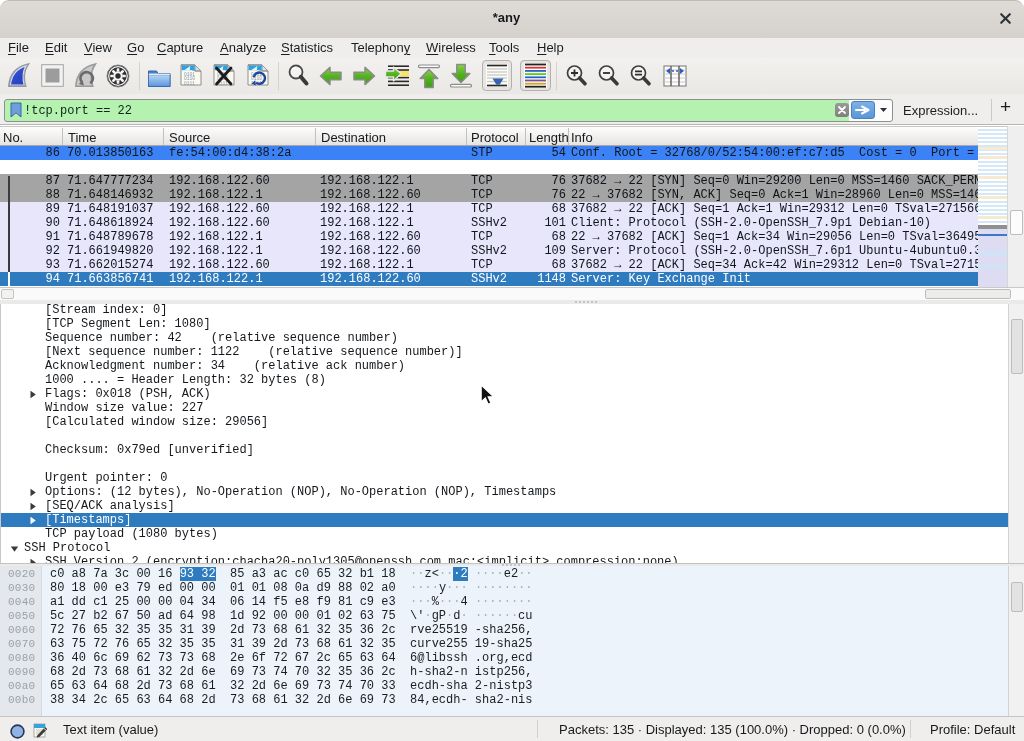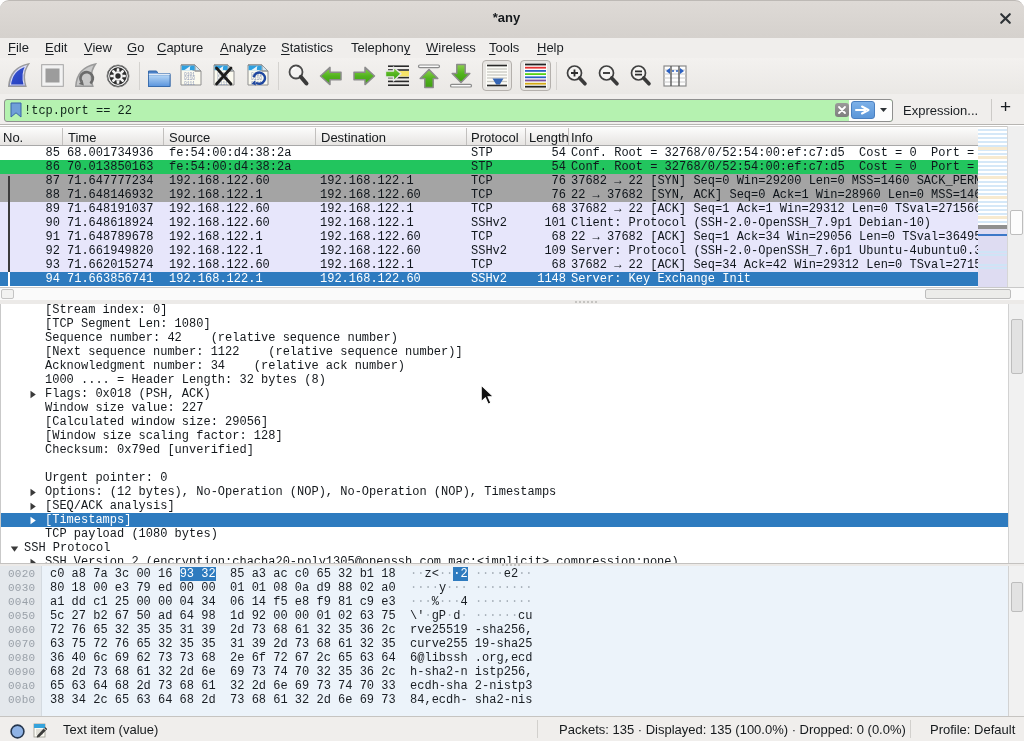--- a/index.html
+++ b/index.html
@@ -345,7 +345,7 @@
 
   <div class="abs mono" id="plrows">
     <div class="prow" style="top:0px;background:#ffffff;color:#10161c"><span class="c-no">85</span><span class="c-time">68.001734936</span><span class="c-src">fe:54:00:d4:38:2a</span><span class="c-dst"></span><span class="c-pro">STP</span><span class="c-len">54</span><span class="c-inf">Conf. Root = 32768/0/52:54:00:ef:c7:d5  Cost = 0  Port = 0x8001</span></div>
-    <div class="prow" style="top:14px;background:#22c55e;color:#10161c"><span class="c-no">86</span><span class="c-time">70.013850163</span><span class="c-src">fe:54:00:d4:38:2a</span><span class="c-dst"></span><span class="c-pro">STP</span><span class="c-len">54</span><span class="c-inf">Conf. Root = 32768/0/52:54:00:ef:c7:d5  Cost = 0  Port = 0x8001</span></div>
+    <div class="prow" style="top:0;background:#3b82f6;color:#10161c"><span class="c-no">86</span><span class="c-time">70.013850163</span><span class="c-src">fe:54:00:d4:38:2a</span><span class="c-dst"></span><span class="c-pro">STP</span><span class="c-len">54</span><span class="c-inf">Conf. Root = 32768/0/52:54:00:ef:c7:d5  Cost = 0  Port = 0x8001</span></div>
     <div class="prow" style="top:28px;background:#a4a4a4;color:#0e141a"><span class="c-no">87</span><span class="c-time">71.647777234</span><span class="c-src">192.168.122.60</span><span class="c-dst">192.168.122.1</span><span class="c-pro">TCP</span><span class="c-len">76</span><span class="c-inf">37682 → 22 [SYN] Seq=0 Win=29200 Len=0 MSS=1460 SACK_PERM=1 TSval=271</span></div>
     <div class="prow" style="top:42px;background:#a4a4a4;color:#0e141a"><span class="c-no">88</span><span class="c-time">71.648146932</span><span class="c-src">192.168.122.1</span><span class="c-dst">192.168.122.60</span><span class="c-pro">TCP</span><span class="c-len">76</span><span class="c-inf">22 → 37682 [SYN, ACK] Seq=0 Ack=1 Win=28960 Len=0 MSS=1460 SACK_PE</span></div>
     <div class="prow" style="top:56px;background:#e7e6fb;color:#10161c"><span class="c-no">89</span><span class="c-time">71.648191037</span><span class="c-src">192.168.122.60</span><span class="c-dst">192.168.122.1</span><span class="c-pro">TCP</span><span class="c-len">68</span><span class="c-inf">37682 → 22 [ACK] Seq=1 Ack=1 Win=29312 Len=0 TSval=2715660 TSecr=36</span></div>

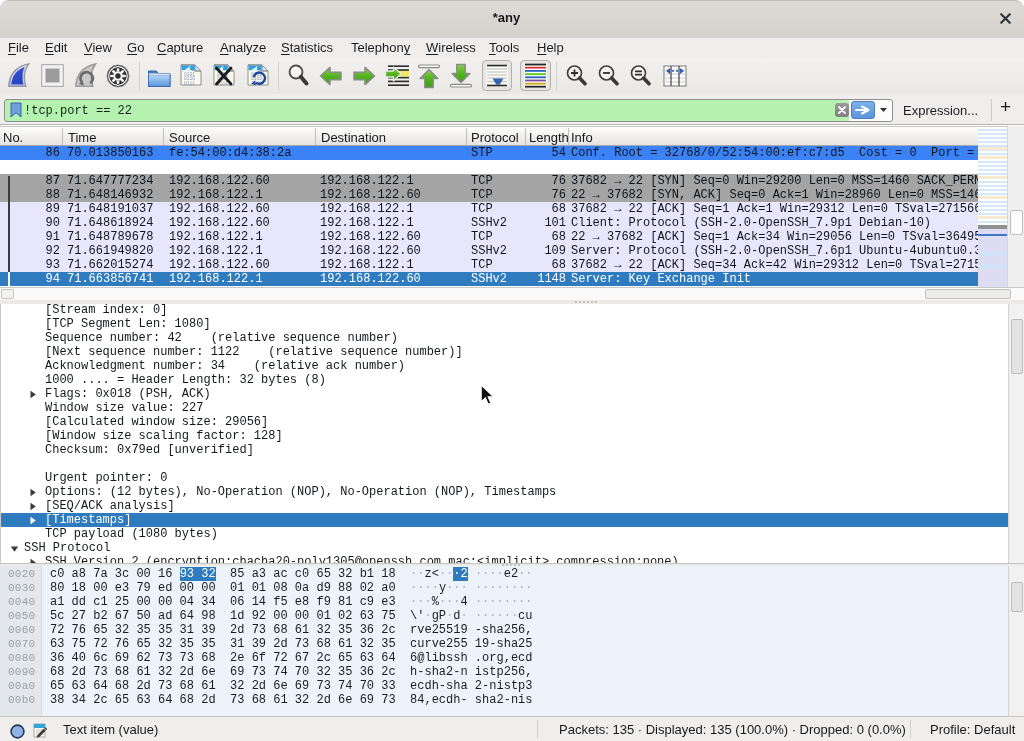--- a/index.html
+++ b/index.html
@@ -414,7 +414,6 @@
       </svg>
     <div class="dline" style="top:97px;left:44px;width:965px;color:#14181c">Window size value: 227</div>
     <div class="dline" style="top:111px;left:44px;width:965px;color:#14181c">[Calculated window size: 29056]</div>
-    <div class="dline" style="top:125px;left:44px;width:965px;color:#14181c">[Window size scaling factor: 128]</div>
     <div class="dline" style="top:139px;left:44px;width:965px;color:#14181c">Checksum: 0x79ed [unverified]</div>
     <div class="dline" style="top:167px;left:44px;width:965px;color:#14181c">Urgent pointer: 0</div>
     <div class="dline" style="top:181px;left:44px;width:965px;color:#14181c">Options: (12 bytes), No-Operation (NOP), No-Operation (NOP), Timestamps</div>

